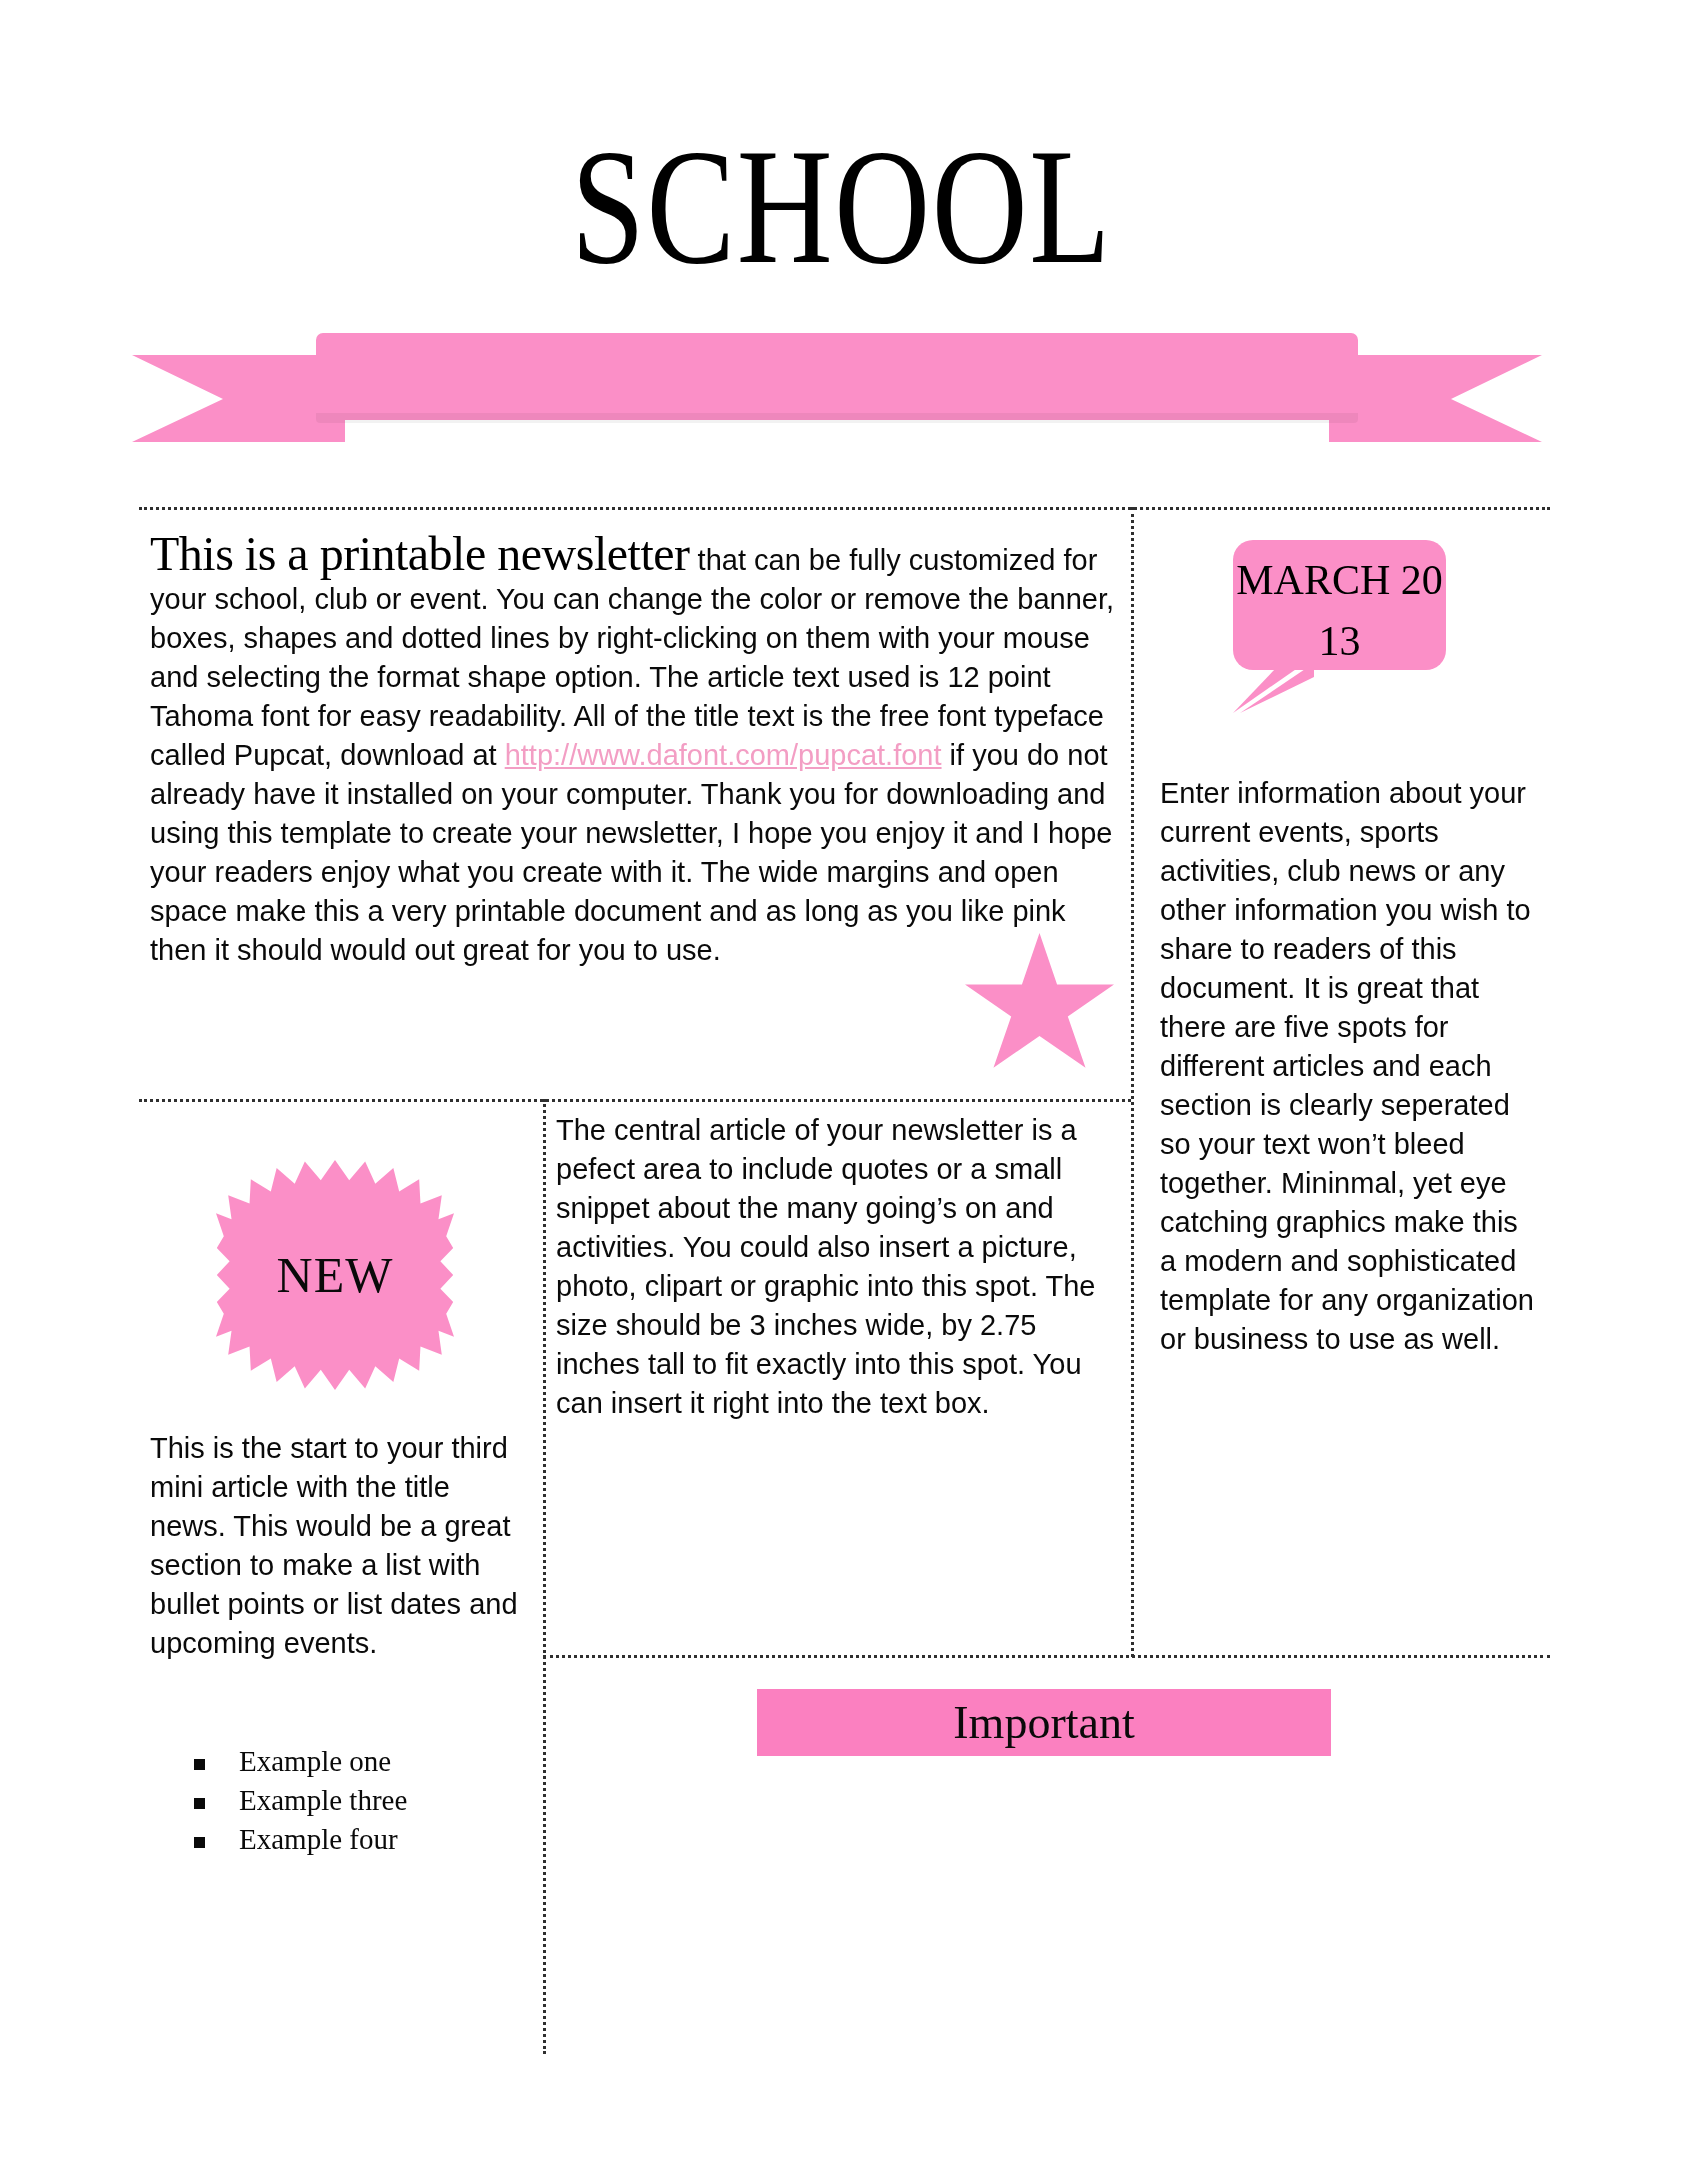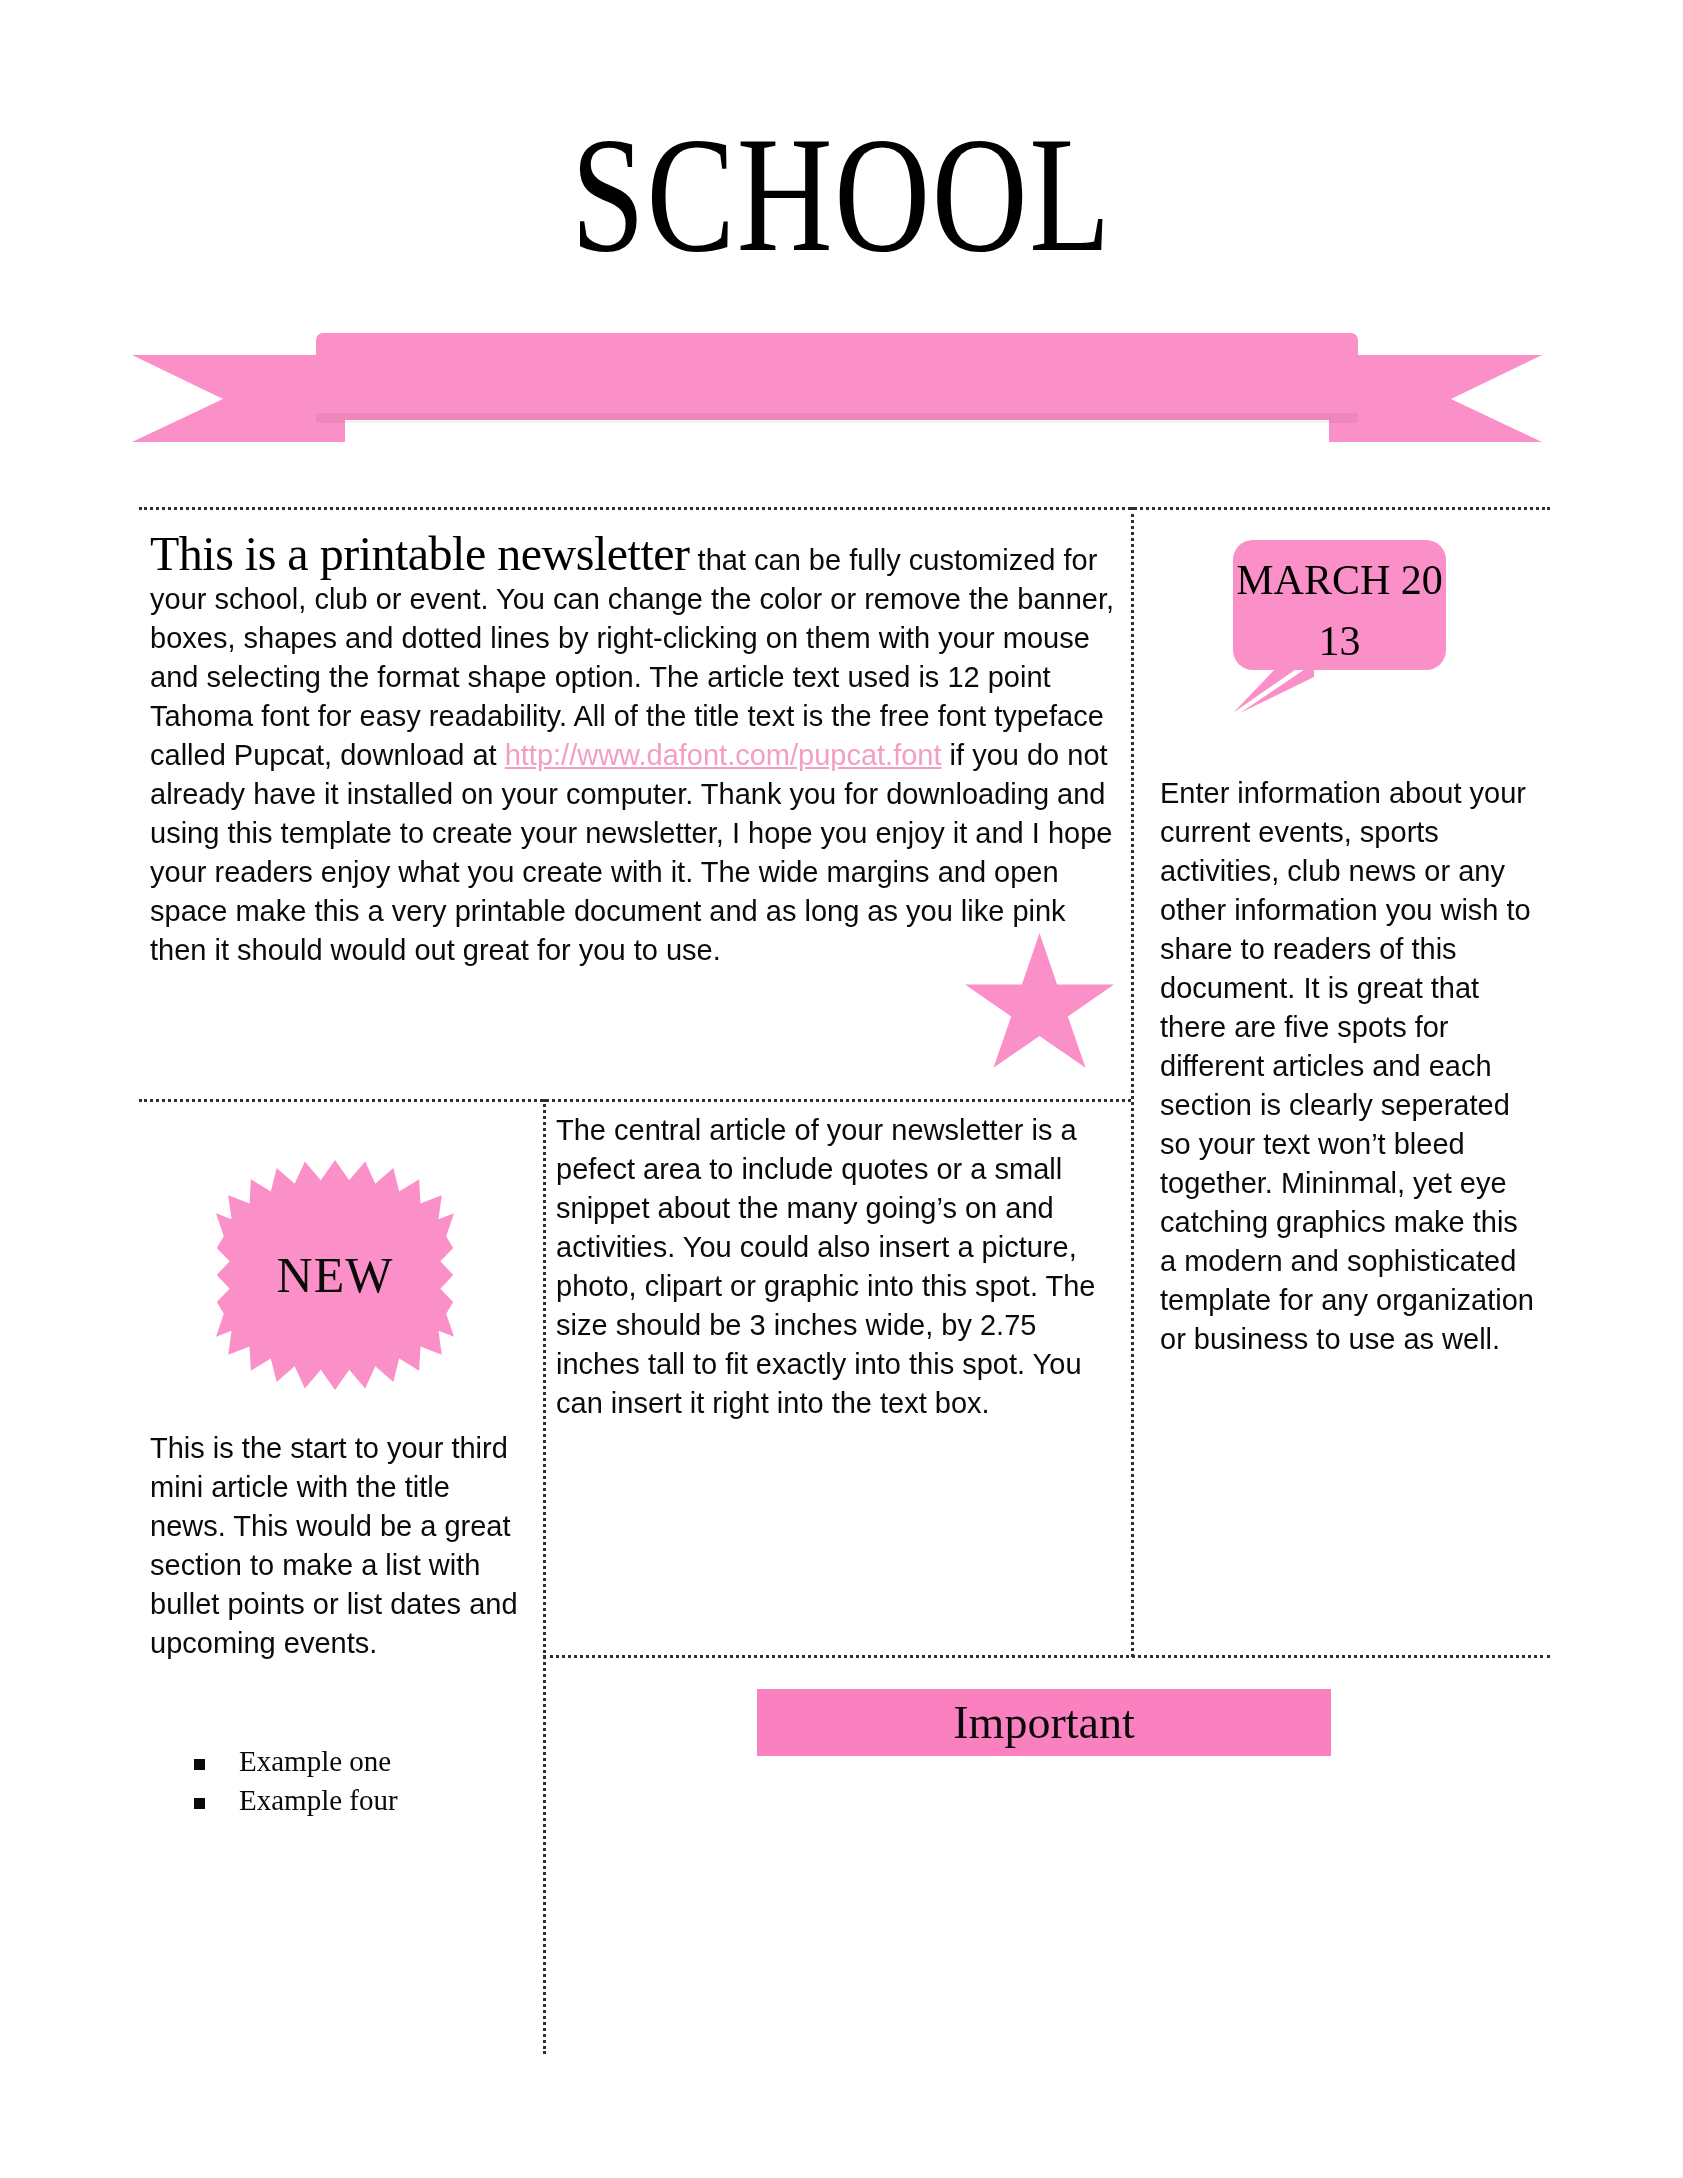--- a/index.html
+++ b/index.html
@@ -17,7 +17,7 @@
   
   #masthead {
     position: absolute;
-    left: 0; top: 4px; width: 1374px; height: 327px;
+    left: 0; top: 16px; width: 1374px; height: 327px;
   }
   #masthead-title {
     position: absolute;

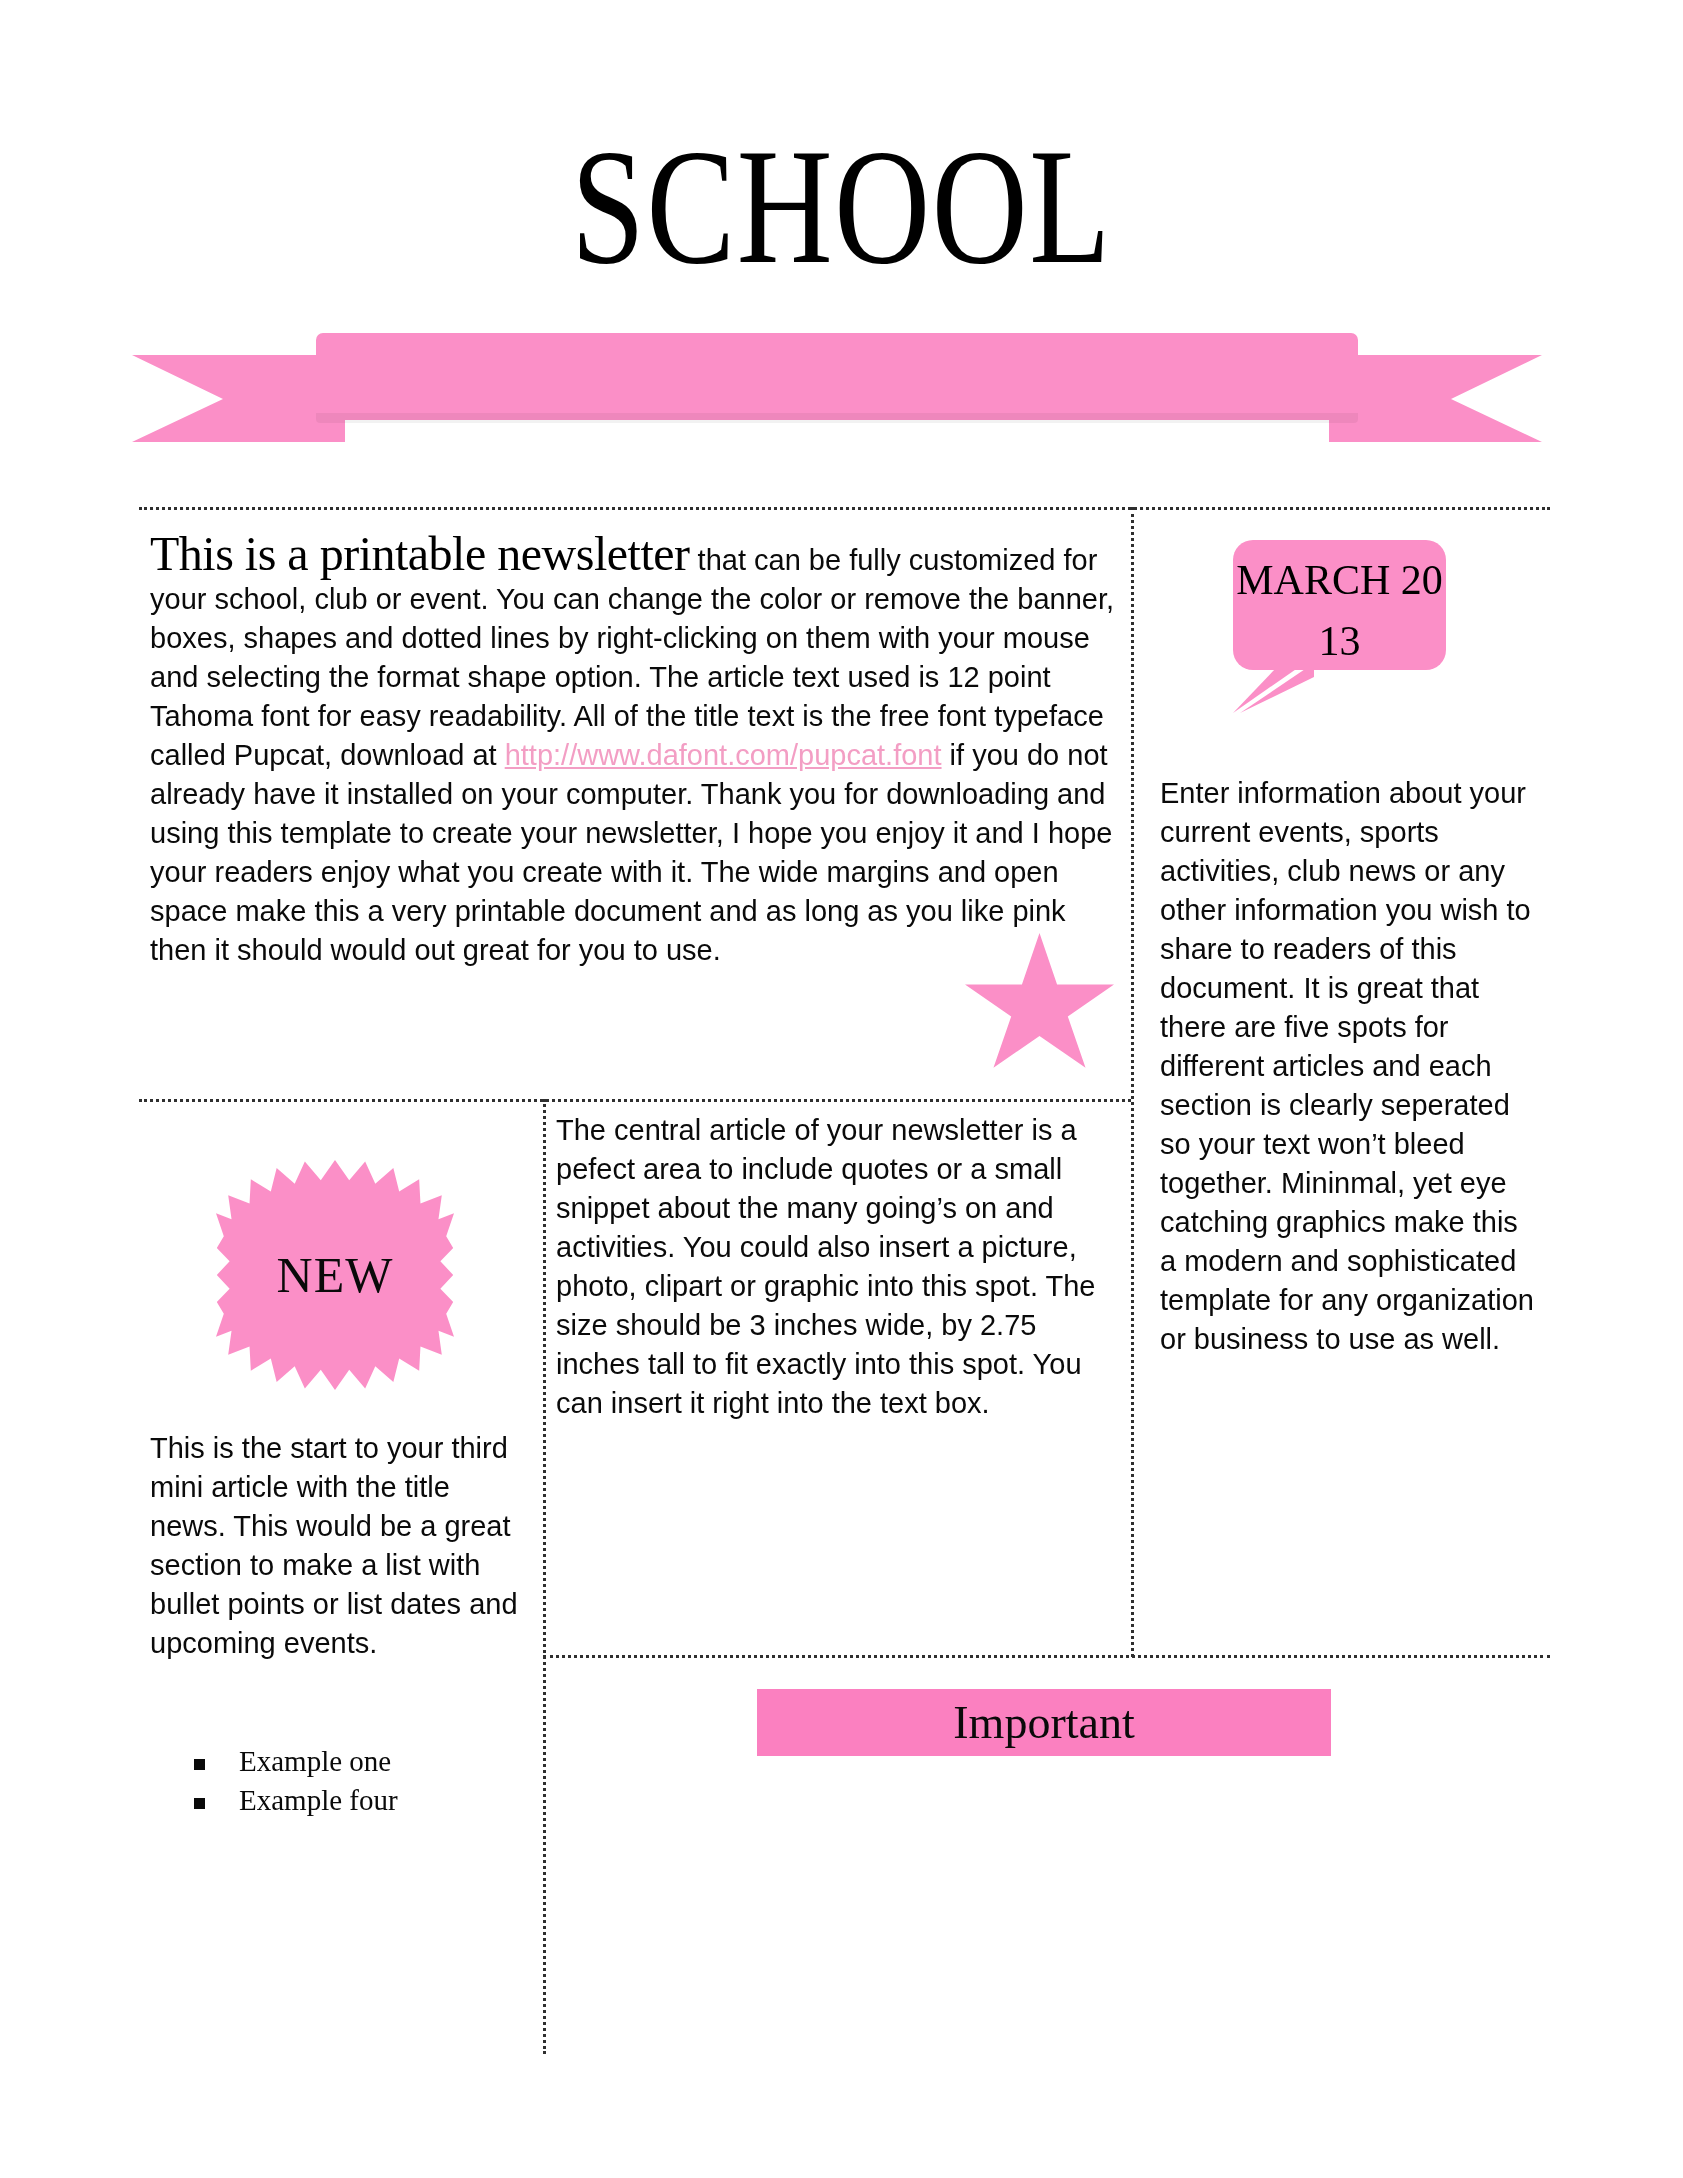--- a/index.html
+++ b/index.html
@@ -299,6 +299,7 @@
 
 <ul id="mini-list">
   <li>Example one</li>
+  <li>Example three</li>
   <li>Example four</li>
 </ul>
 

